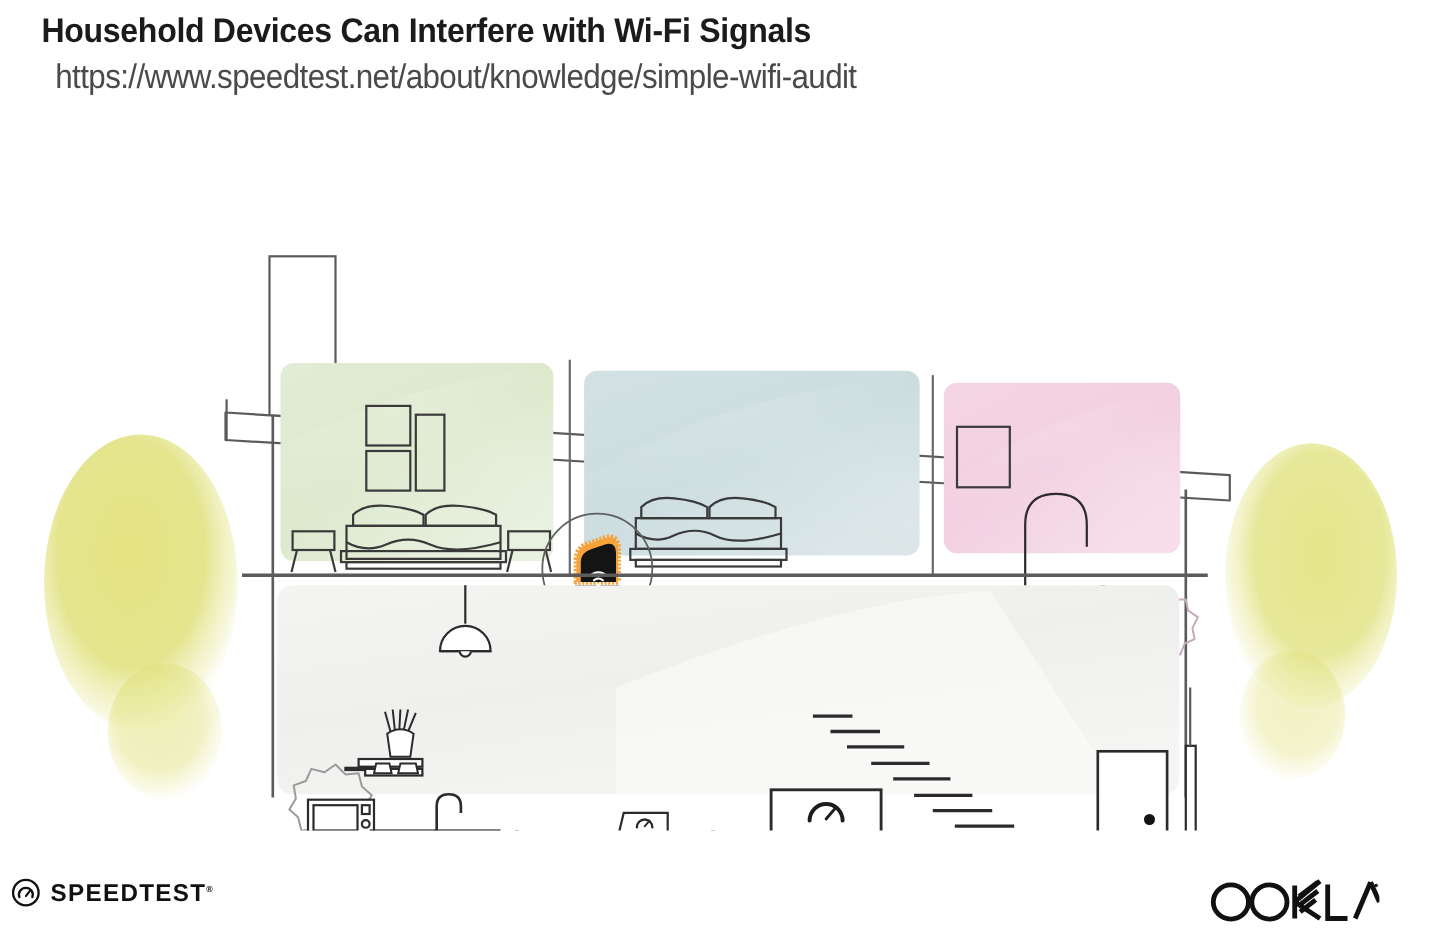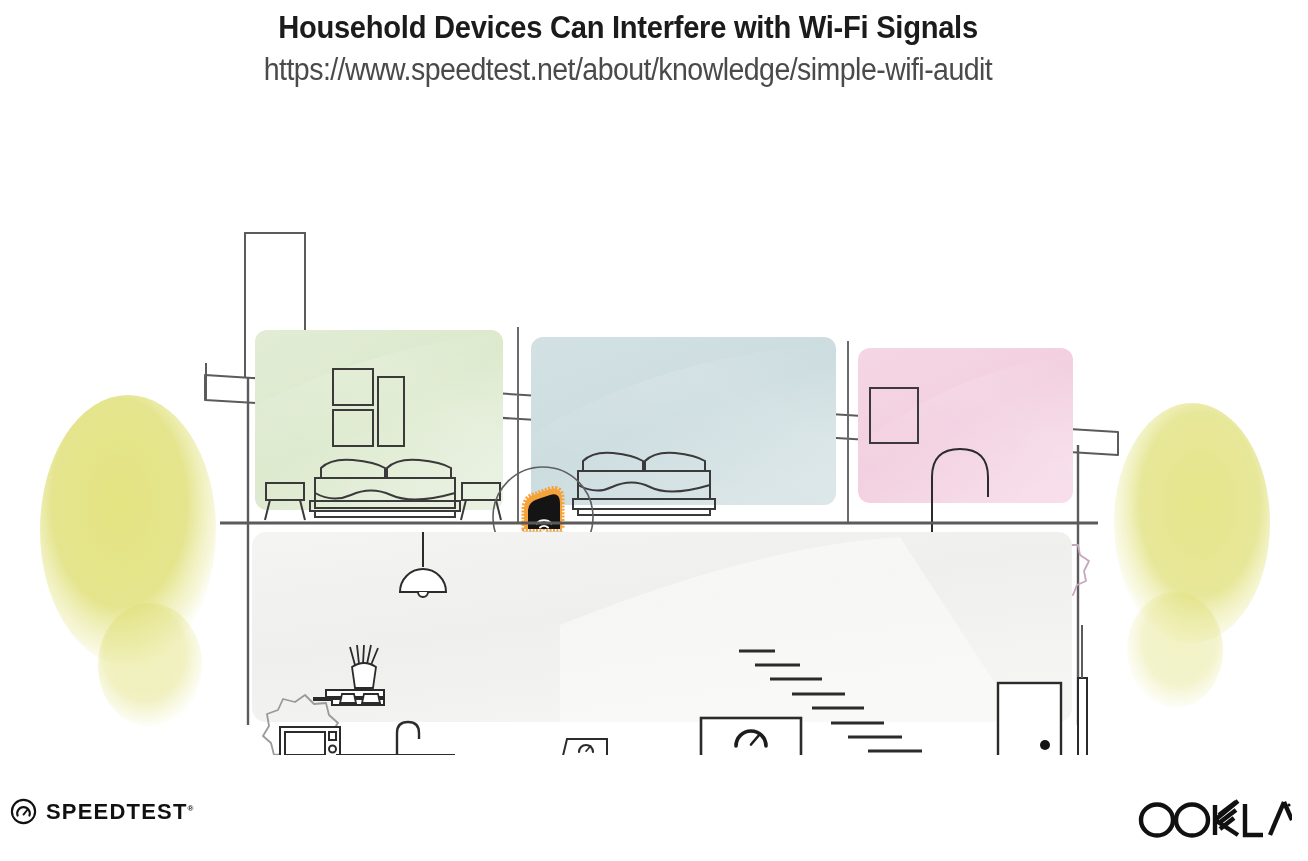--- a/index.html
+++ b/index.html
@@ -13,7 +13,7 @@
   #page{position:relative;width:1308px;height:861px;}
 
   
-  .header{position:absolute;left:0;top:0;width:1256px;text-align:center;}
+  .header{position:absolute;left:0;top:0;width:1256px;text-align:left;}
   .title{
     font-family:"Liberation Sans",sans-serif;
     font-weight:bold;font-size:31px;color:#1b1b1b;

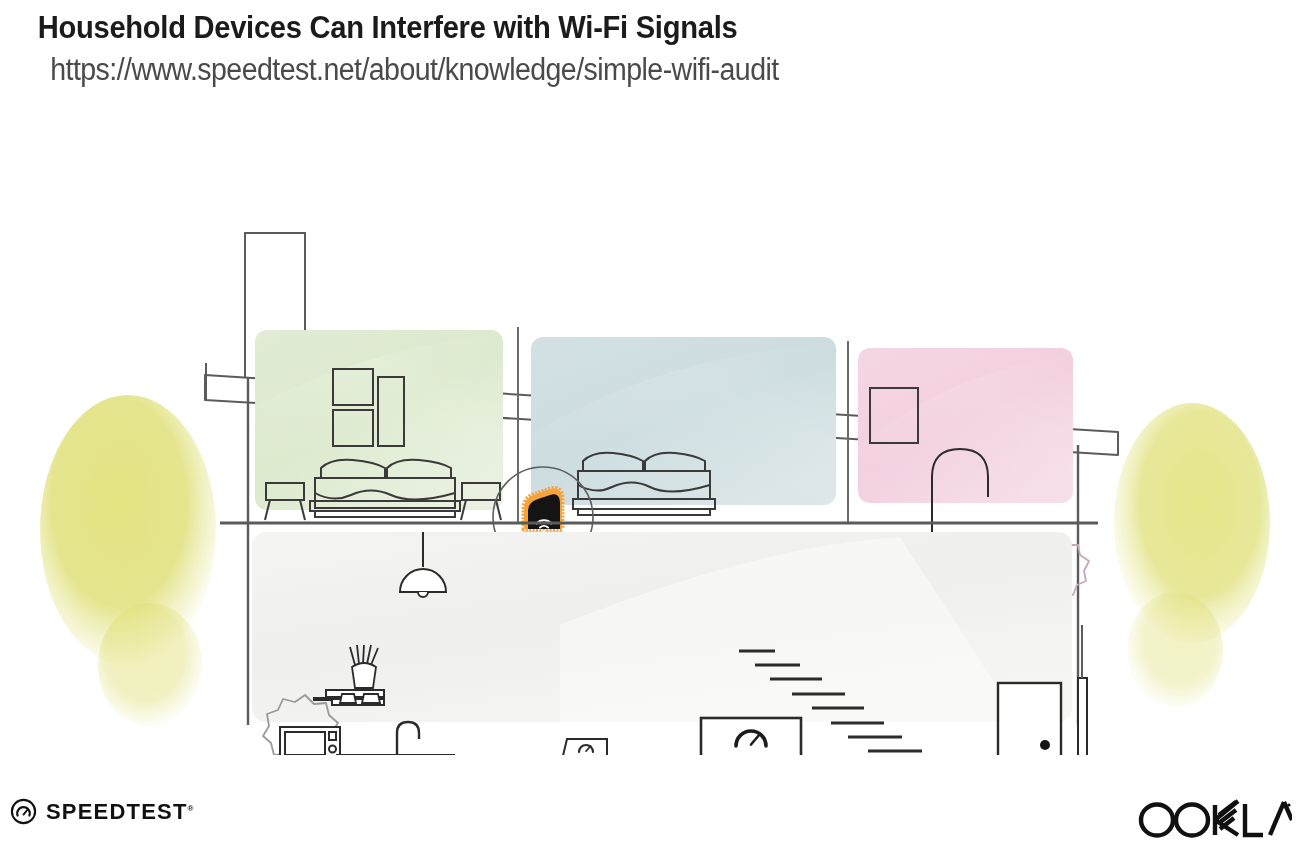--- a/index.html
+++ b/index.html
@@ -34,7 +34,7 @@
   .illo svg{display:block;}
 
   
-  .footer{position:absolute;left:0;top:790px;width:1248px;height:60px;padding-left:38px;}
+  .footer{position:absolute;left:0;top:790px;width:1248px;height:60px;}
   .brand-speedtest{
     position:absolute;left:10px;top:8px;
     display:flex;align-items:center;gap:9px;

